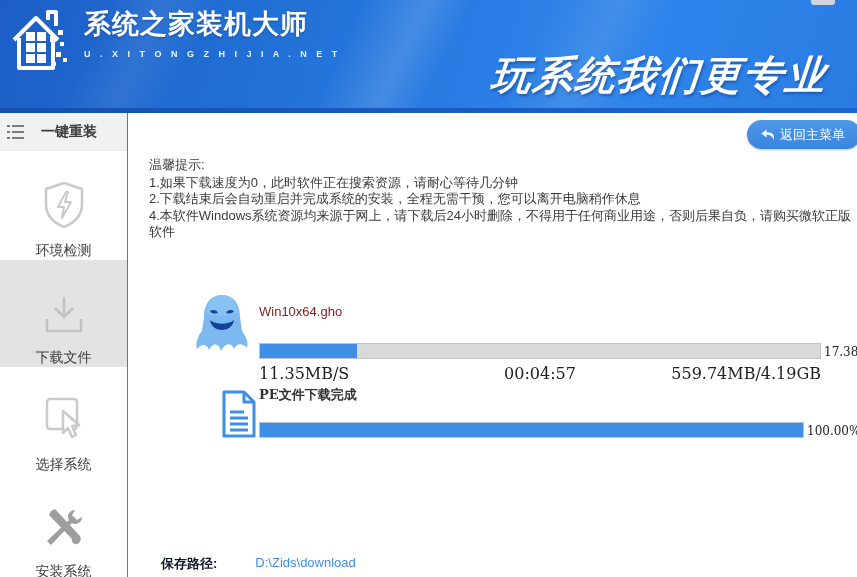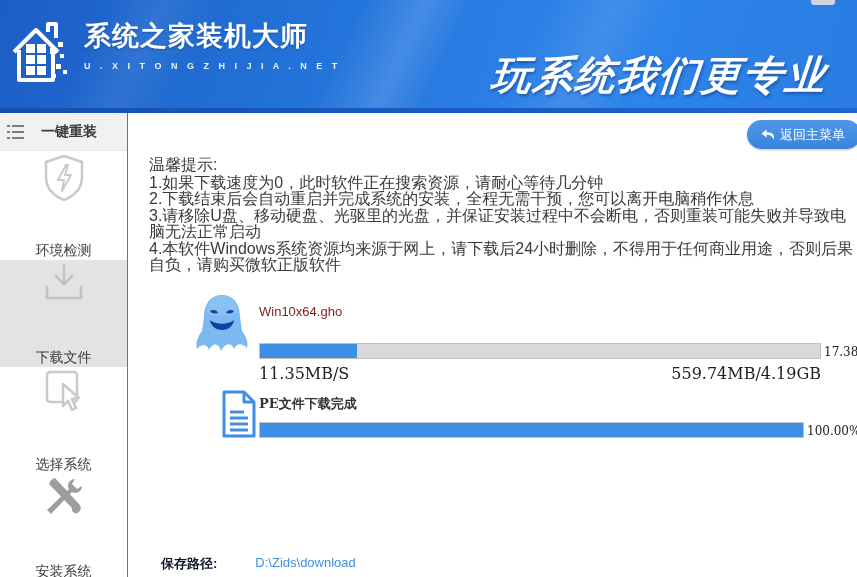--- a/index.html
+++ b/index.html
@@ -25,7 +25,7 @@
     content:""; position:absolute; left:0; bottom:0; width:100%; height:5px;
     background:linear-gradient(90deg,#1550b0,#1c66cf);
   }
-  .logo-group { position:absolute; left:10px; top:18px; display:flex; align-items:flex-start;justify-content:space-between; }
+  .logo-group { position:absolute; left:10px; top:6px; display:flex; align-items:flex-start;justify-content:space-between; }
   .logo-text { margin-left:12px; margin-top:4px; }
   .logo-title { color:#fff; font-size:27px; font-weight:bold; letter-spacing:1px; line-height:1.1;
     text-shadow:0 1px 2px rgba(0,30,90,.35); }

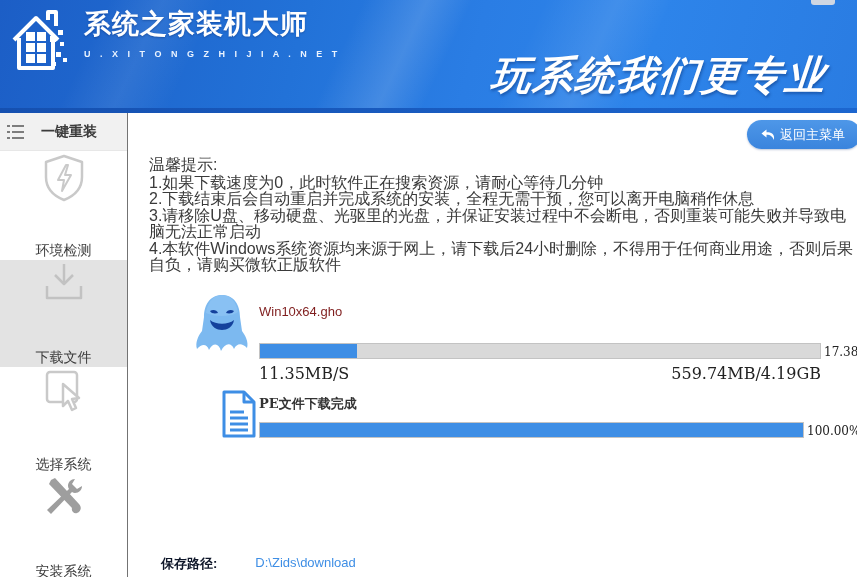--- a/index.html
+++ b/index.html
@@ -58,7 +58,7 @@
   }
   .back-btn .ic { margin-right:5px; display:flex; }
 
-  .tips { position:absolute; left:20px; top:44px; font-size:16px; color:#3a3a3a; line-height:16.5px; }
+  .tips { position:absolute; left:20px; top:44px; font-size:13px; color:#3a3a3a; line-height:16.5px; }
   .tips .t-title { margin-bottom:1px; }
 
   .dl-ghost-icon { position:absolute; left:64px; top:176px; }

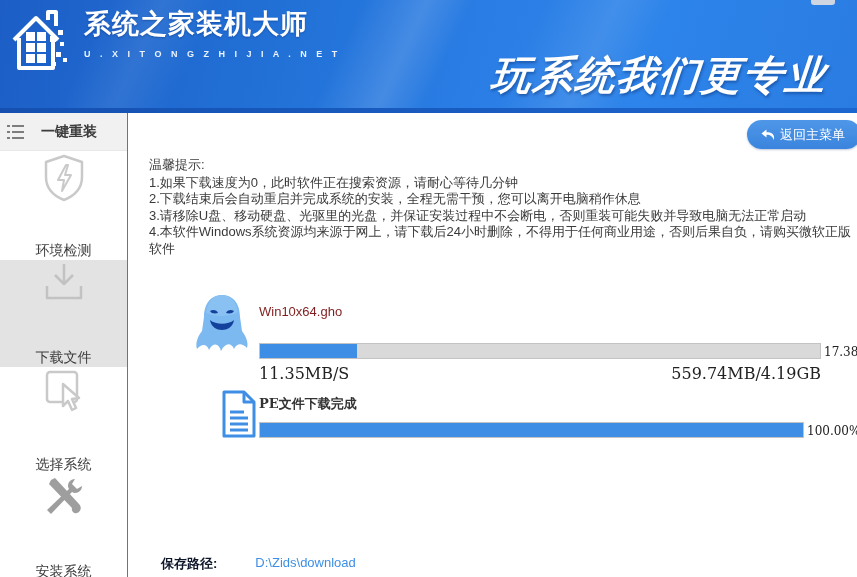--- a/index.html
+++ b/index.html
@@ -203,7 +203,6 @@
       <div class="t-title">温馨提示:</div>
       <div>1.如果下载速度为0，此时软件正在搜索资源，请耐心等待几分钟</div>
       <div>2.下载结束后会自动重启并完成系统的安装，全程无需干预，您可以离开电脑稍作休息</div>
-      <div>3.请移除U盘、移动硬盘、光驱里的光盘，并保证安装过程中不会断电，否则重装可能失败并导致电脑无法正常启动</div>
       <div>4.本软件Windows系统资源均来源于网上，请下载后24小时删除，不得用于任何商业用途，否则后果自负，请购买微软正版软件</div>
     </div>
 

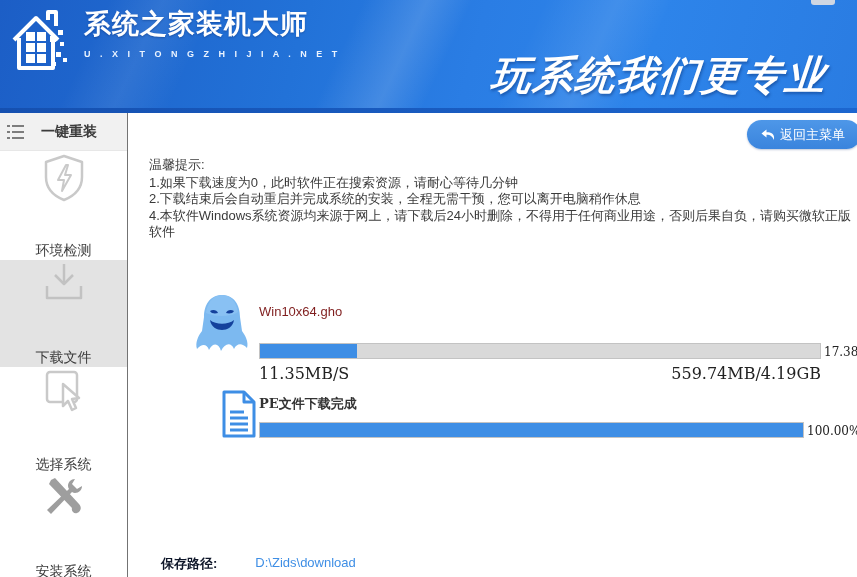--- a/index.html
+++ b/index.html
@@ -44,7 +44,7 @@
   .side-top .ic { margin-left:7px; display:flex; }
   .side-top .lbl { flex:1; text-align:center; font-size:14px; font-weight:bold; color:#3c3c3c; padding-right:14px; }
   .nav { display:flex; flex-direction:column; margin-top:2px; }
-  .nav-item { height:107px; display:flex; flex-direction:column; align-items:center; justify-content:space-between; cursor:pointer; }
+  .nav-item { height:107px; display:flex; flex-direction:column; align-items:center; justify-content:flex-end; cursor:pointer; }
   .nav-item .lbl { font-size:14px; color:#3c3c3c; margin-top:8px; }
   .nav-item.active { background:#e3e3e3; }
 

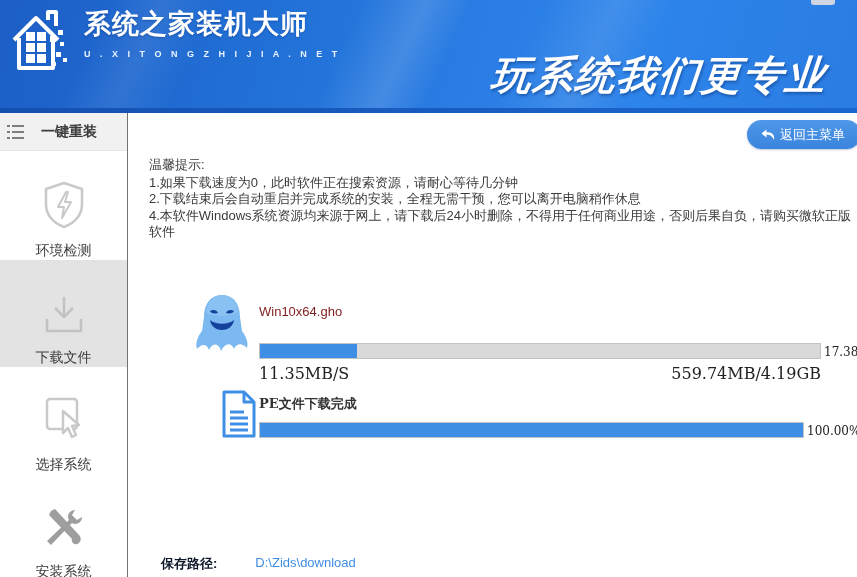--- a/index.html
+++ b/index.html
@@ -223,6 +223,7 @@
     <div class="pct pct1">17.38%</div>
     <div class="stats">
       <span class="sp">11.35MB/S</span>
+      <span class="tm">00:04:57</span>
       <span class="sz">559.74MB/4.19GB</span>
     </div>
 

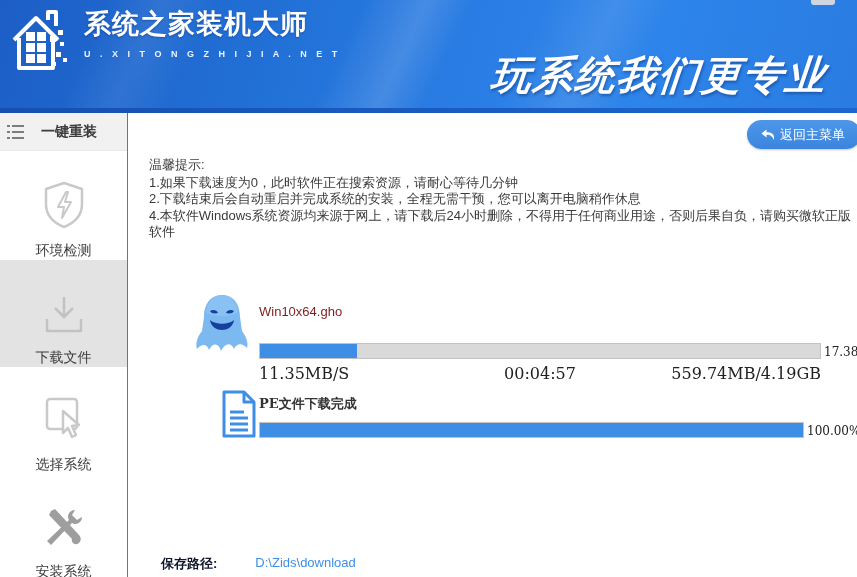--- a/index.html
+++ b/index.html
@@ -75,7 +75,7 @@
   .stats .tm { flex:1; text-align:center; }
   .stats .sz { flex:1; text-align:right; }
 
-  .pe-label { position:absolute; left:130px; top:282px; font-size:13px; font-weight:bold; color:#333; }
+  .pe-label { position:absolute; left:130px; top:273px; font-size:13px; font-weight:bold; color:#333; }
   .pe-label .pe { font-family:"DejaVu Serif", serif; }
   .bar2 { top:309px; width:545px; }
   .pct2 { left:678px; top:311px; }

